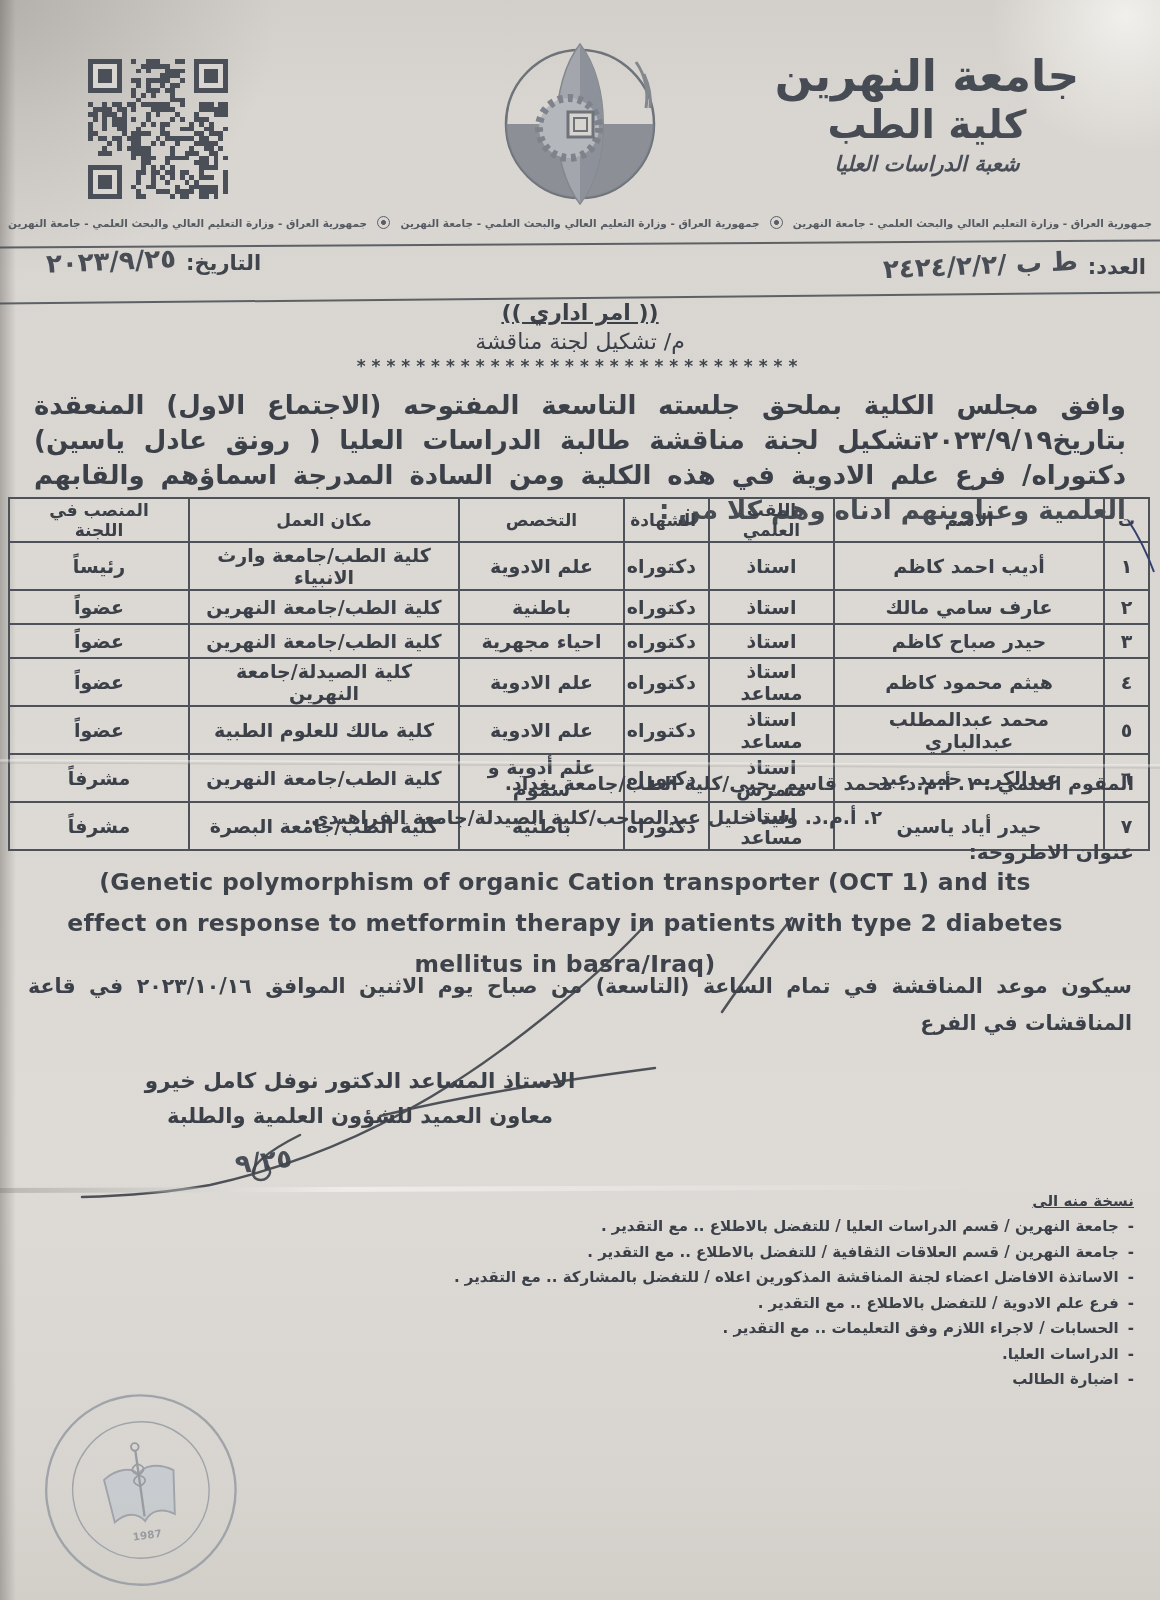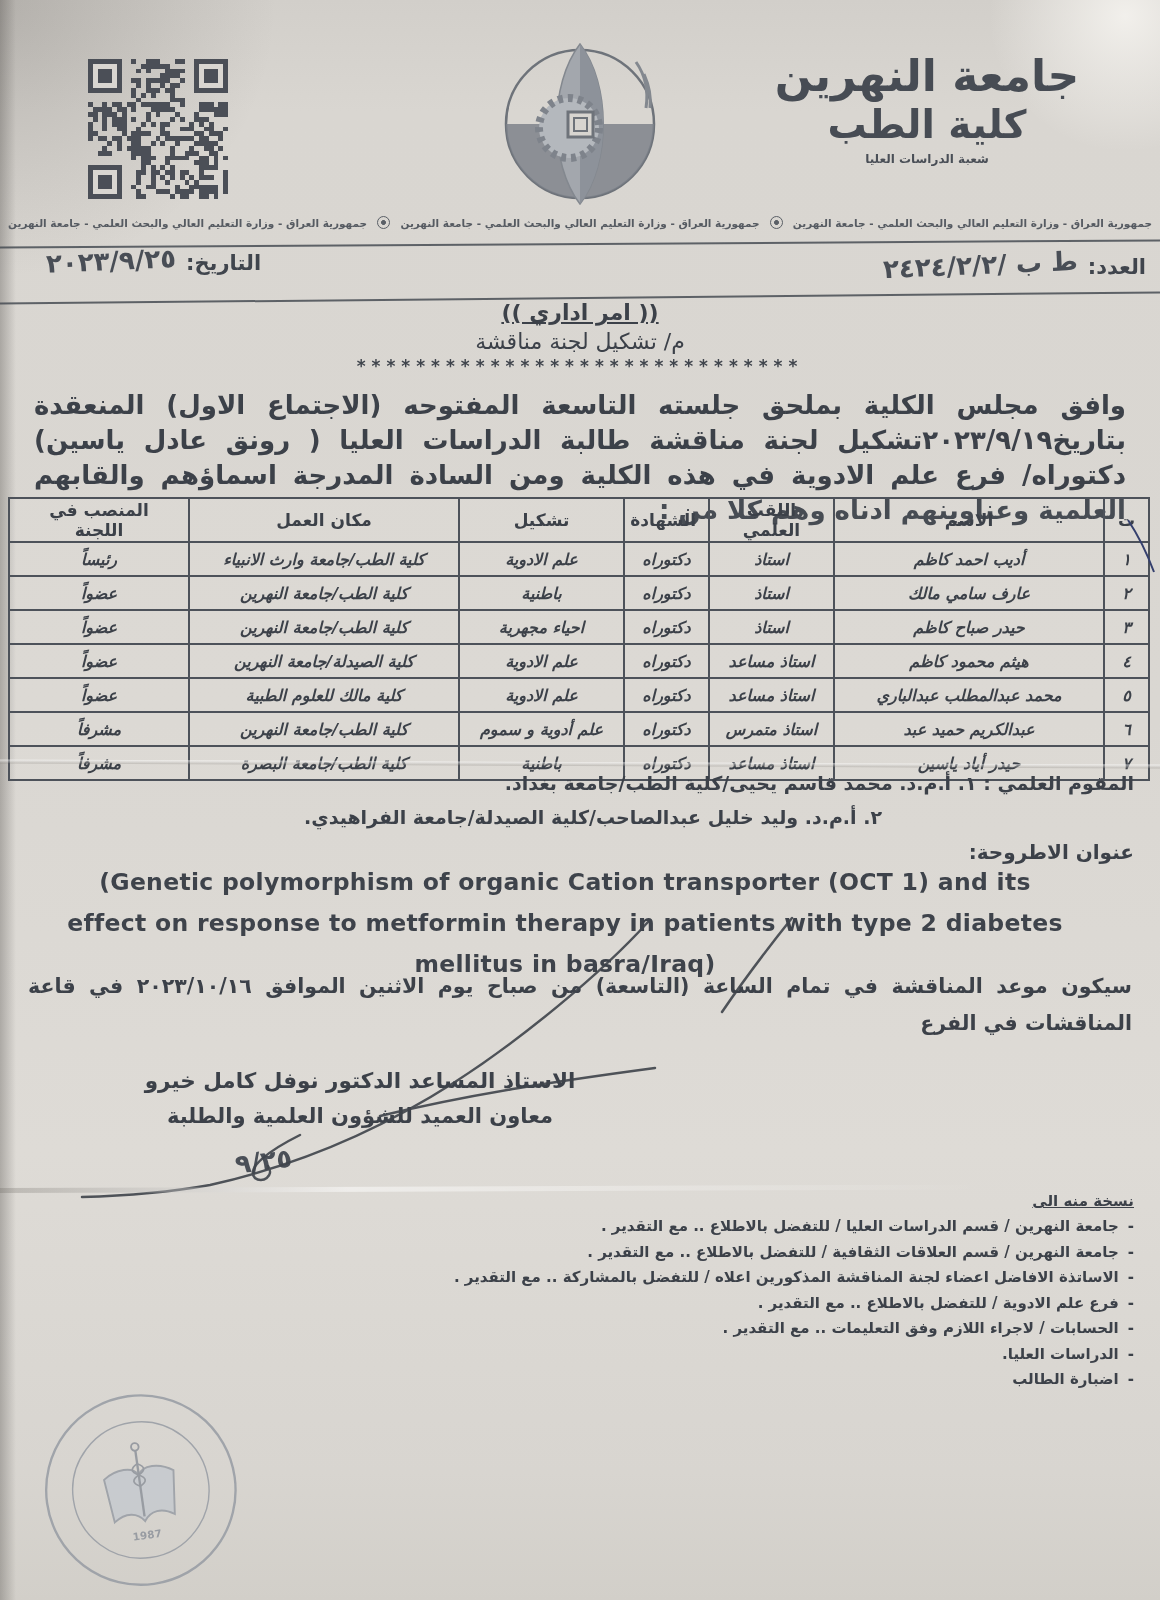--- a/index.html
+++ b/index.html
@@ -26,7 +26,7 @@
   .letterhead{position:absolute;right:38px;top:50px;width:390px;text-align:center;font-weight:bold;}
   .letterhead .l1{font-size:44px;line-height:52px;letter-spacing:1px;color:#474c54;}
   .letterhead .l2{font-size:39px;line-height:46px;color:#474c54;}
-  .letterhead .l3{font-size:12px;margin-top:4px;color:#4a4f57;}
+  .letterhead .l3{font-size:21px;margin-top:4px;color:#4a4f57;font-style:italic;}
 
   .strip{position:absolute;top:216px;left:8px;right:8px;display:flex;flex-direction:row;
     justify-content:space-between;align-items:center;font-size:10.5px;font-weight:bold;color:#565b62;}

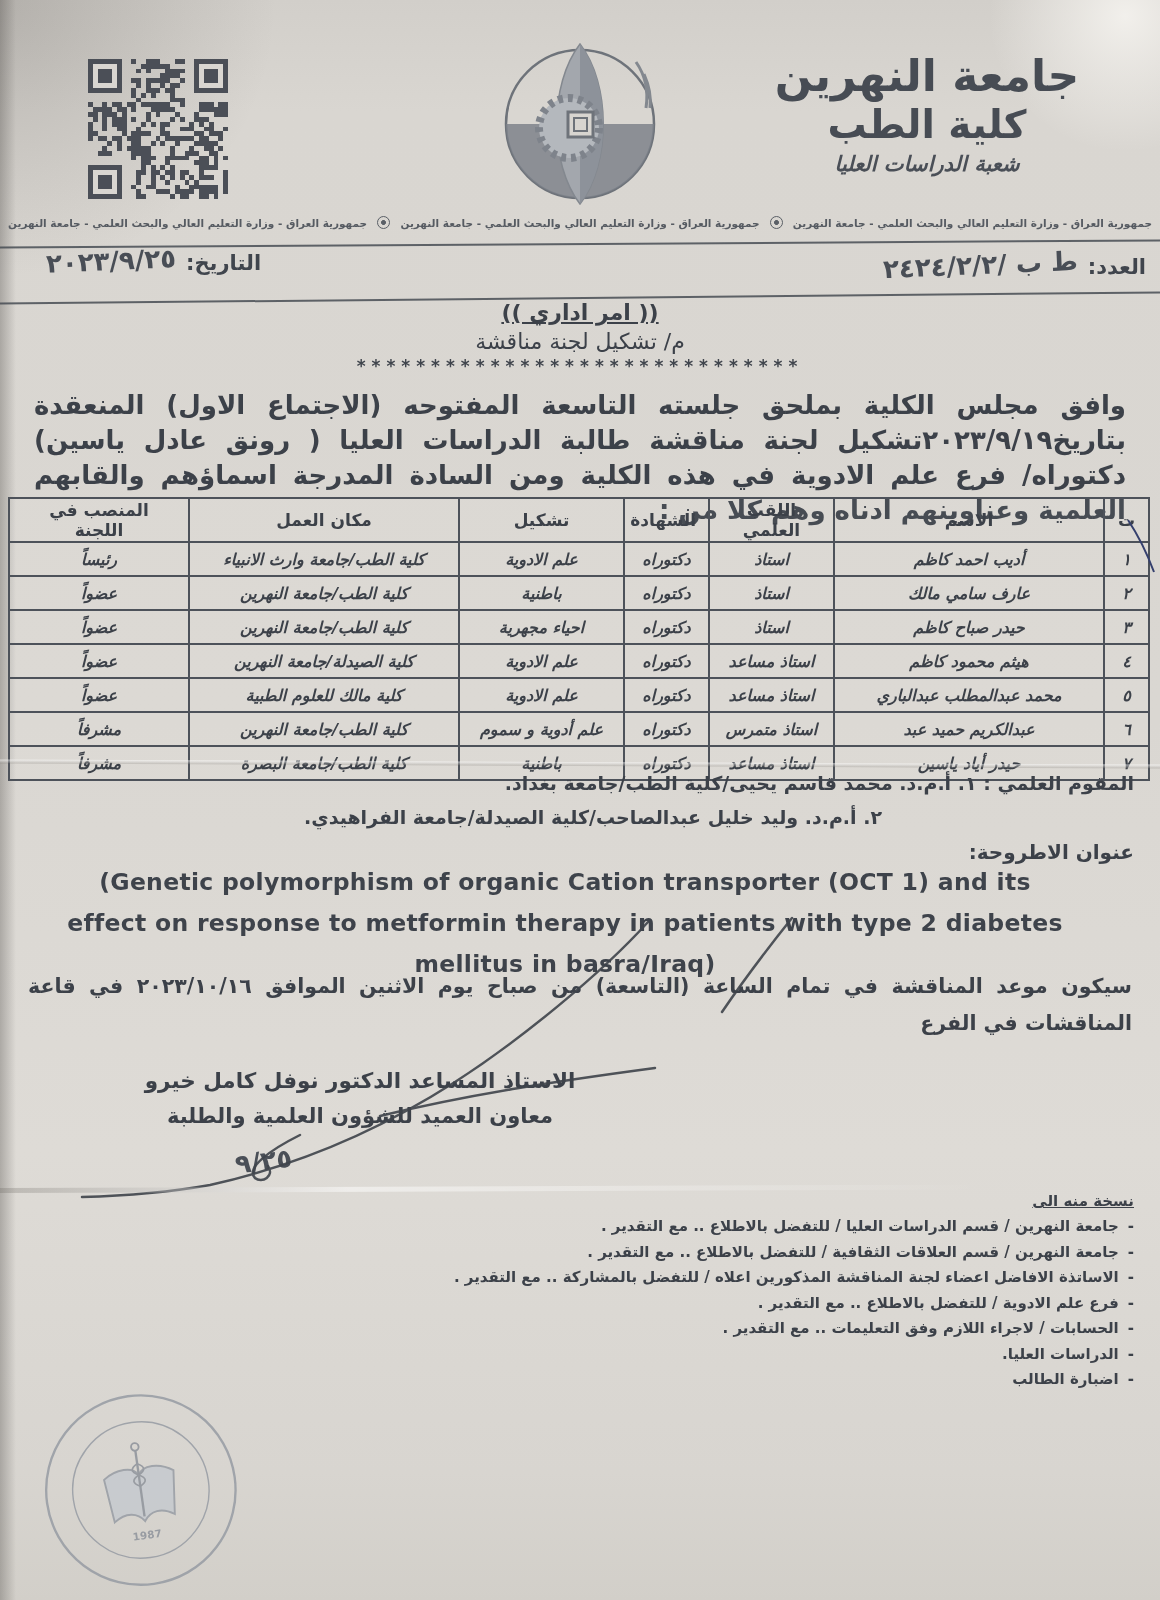--- a/index.html
+++ b/index.html
@@ -465,7 +465,7 @@
           <th>الاسم</th>
           <th>اللقب العلمي</th>
           <th>الشهادة</th>
-          <th>تشكيل</th>
+          <th>التخصص</th>
           <th>مكان العمل</th>
           <th>المنصب في اللجنة</th>
         </tr>

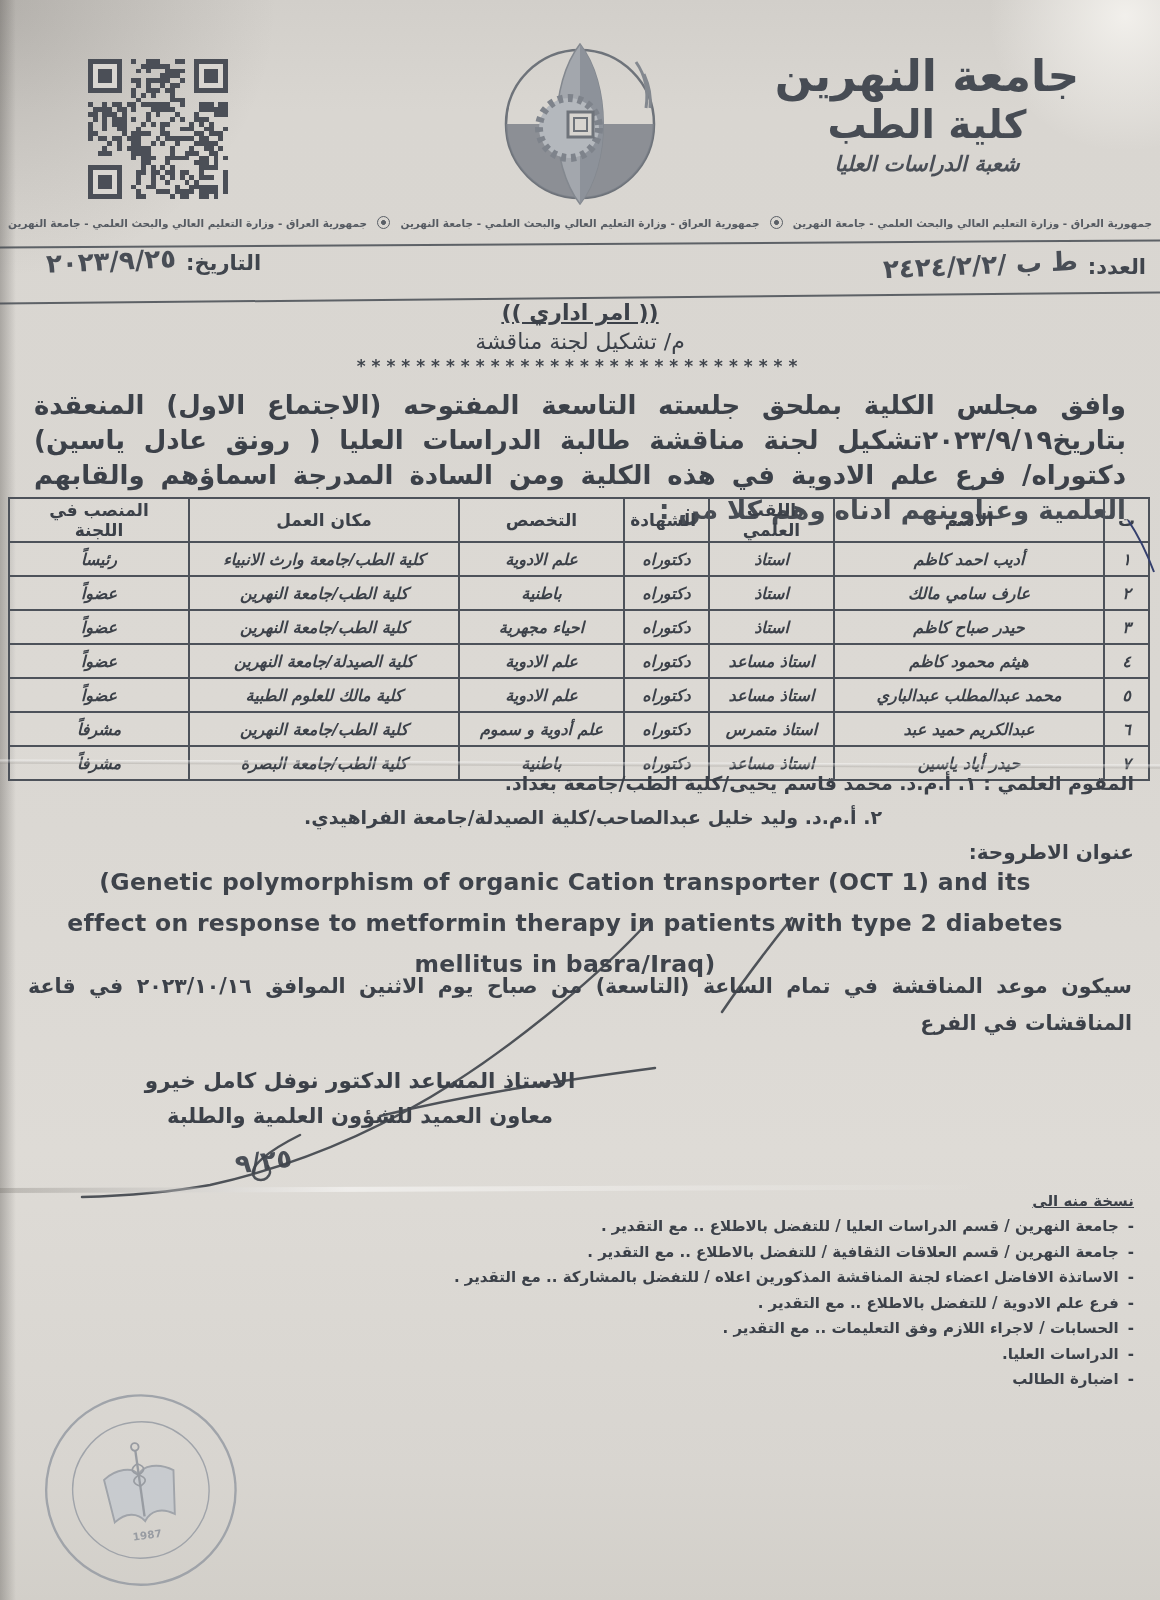--- a/index.html
+++ b/index.html
@@ -58,7 +58,7 @@
   table.committee th,table.committee td{border:2px solid #4d525a;font-weight:bold;
     text-align:center;color:#3c4149;padding:1px 12px;overflow:hidden;}
   table.committee th{font-size:17px;height:40px;}
-  table.committee td{font-size:16px;height:30px;font-style:italic;}
+  table.committee td{font-size:19px;height:30px;}
   td.c-name{text-align:right;padding-right:10px;margin-top:39px;}
   td.c-role{text-align:right;padding-right:22px;}
 

